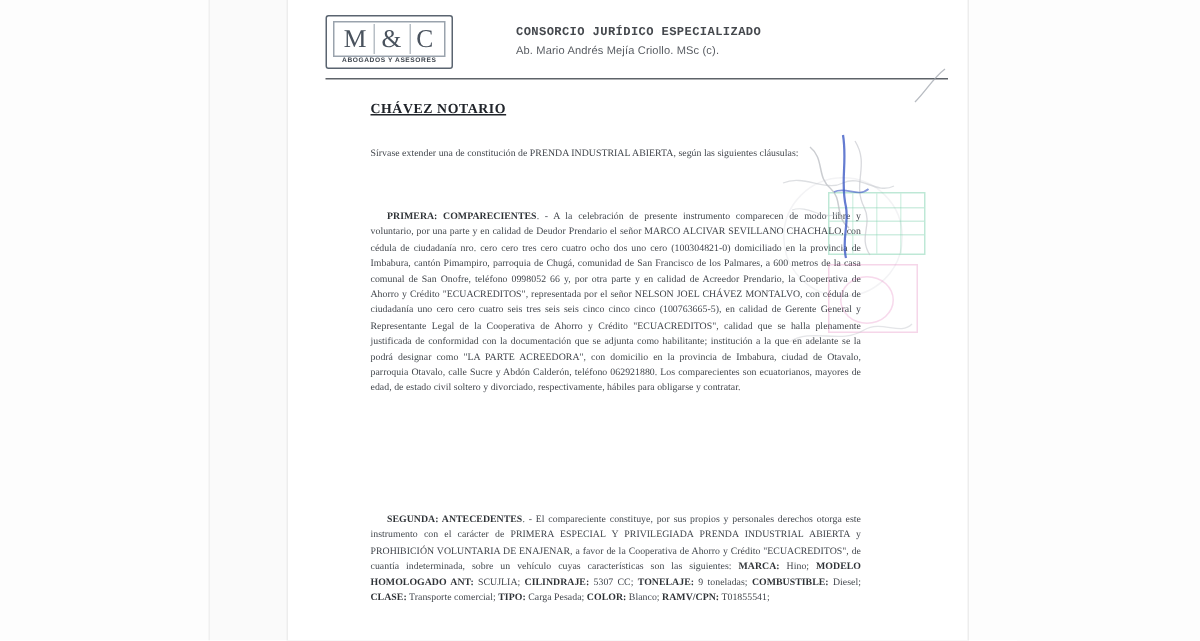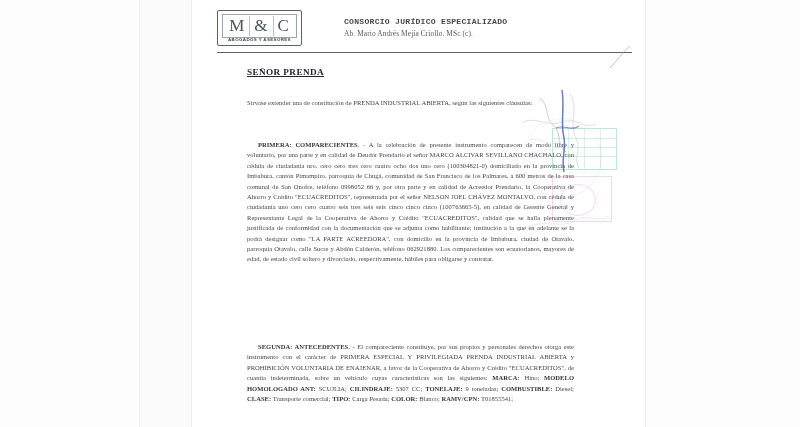--- a/index.html
+++ b/index.html
@@ -50,7 +50,7 @@
   }
   .firm-sub{
     position:absolute;left:152px;top:25px;
-    font-family:Liberation Serif, serif;font-size:7.4px;color:#30353c;
+    font-family:Liberation Sans, sans-serif;font-size:7.4px;color:#30353c;
     letter-spacing:.1px;filter:blur(.33px);opacity:.82;
   }
   .rule{position:absolute;left:25px;top:52px;width:415px;height:1.4px;background:#42484f;opacity:.85;}

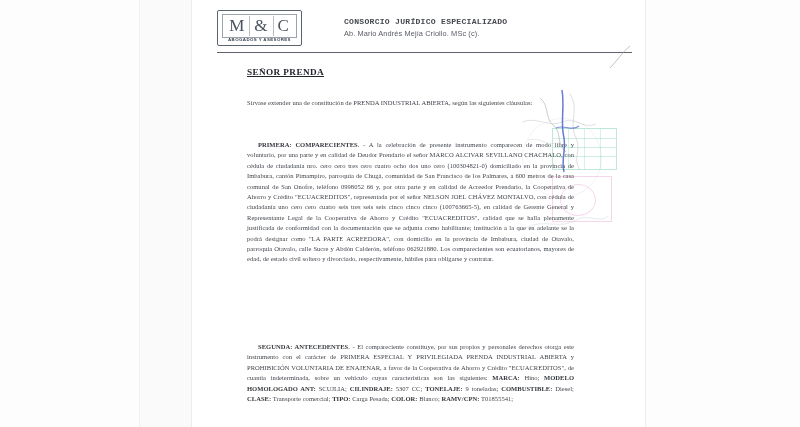--- a/index.html
+++ b/index.html
@@ -127,7 +127,7 @@
     </div>
     <div class="rule"></div>
 
-    <div class="doc-title">SEÑOR PRENDA</div>
+    <div class="doc-title">CHÁVEZ NOTARIO</div>
 
     <div class="para p-intro">Sírvase extender una de constitución de PRENDA INDUSTRIAL ABIERTA, según las siguientes cláusulas:</div>
 

